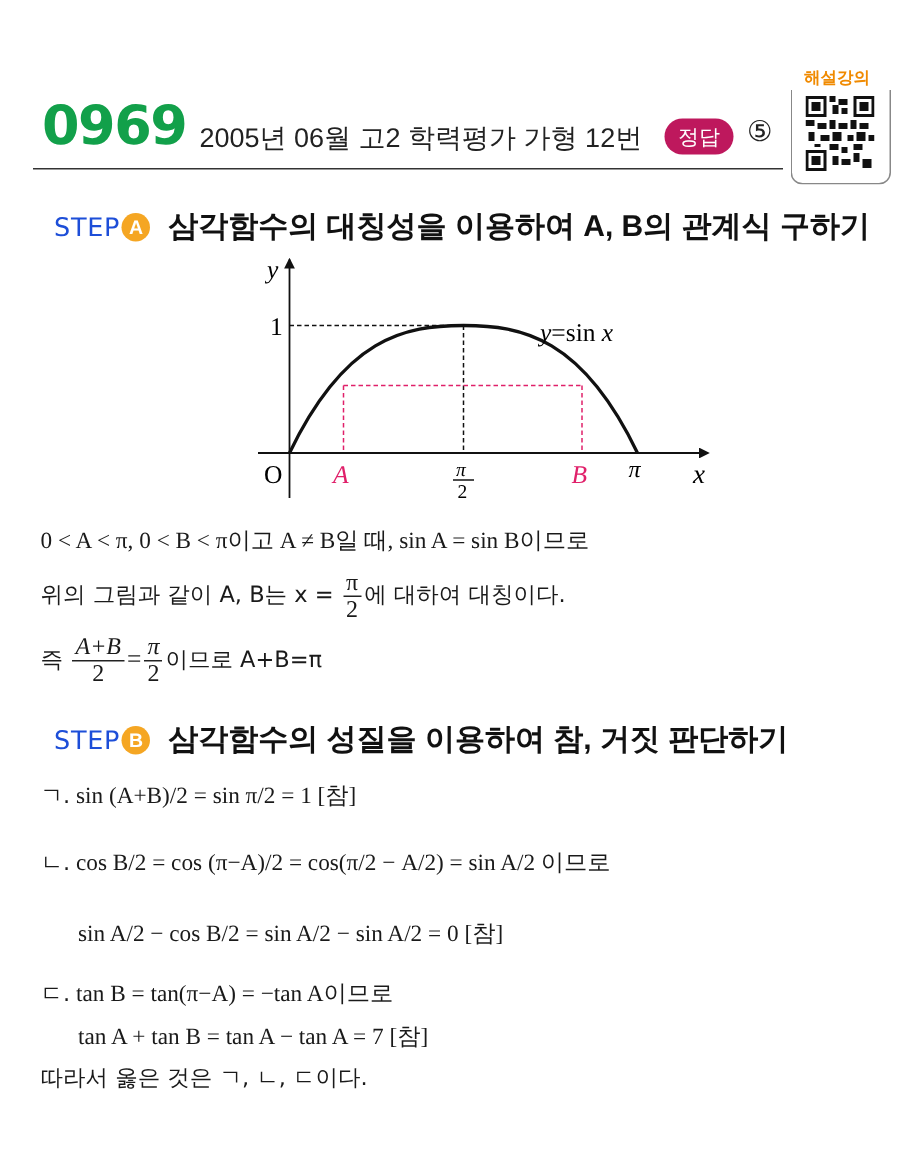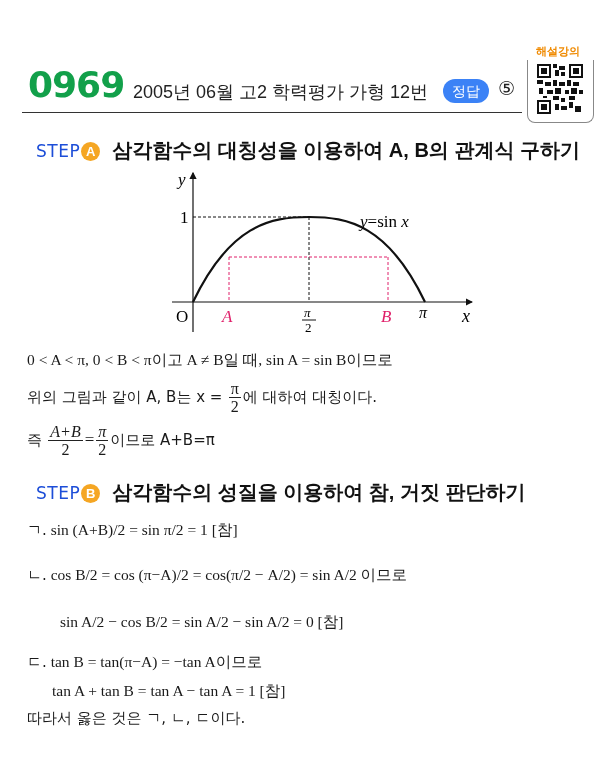--- a/index.html
+++ b/index.html
@@ -10,7 +10,7 @@
           font-size:36px; color:#12a04a; letter-spacing:-1px; }
   .source { left:133px; top:80px; font-size:18px; color:#222; }
   .answer-badge { left:443px; top:79px; width:46px; height:24px; border-radius:12px;
-                  background:#3b82f6; color:#fff; font-size:14px; text-align:center; line-height:24px; }
+                  background:#be185d; color:#fff; font-size:14px; text-align:center; line-height:24px; }
   .answer-val { left:498px; top:77px; font-size:19px; color:#222; font-family:"DejaVu Sans",sans-serif; }
   .qr-label { left:536px; top:44px; color:#f08a00; font-weight:bold; font-size:11px; }
   .qr-box { left:527px; top:60px; width:65px; height:62px; border:1px solid #888;

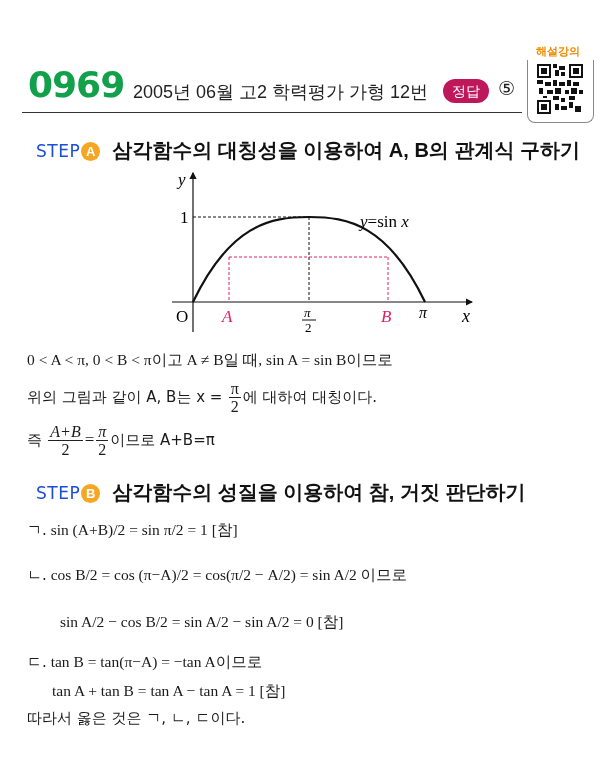--- a/index.html
+++ b/index.html
@@ -130,7 +130,7 @@
 <div class="abs line m" style="left:27px; top:565px;">
   <span class="kr">ㄴ.</span> <span>cos B/2 = cos (π−A)/2 = cos(π/2 − A/2) = sin A/2 이므로</span>
 </div>
-<div class="abs line m" style="left:52px; top:612px;margin-left:8px;">sin A/2 − cos B/2 = sin A/2 − sin A/2 = 0 [참]</div>
+<div class="abs line m" style="left:52px; top:612px;">sin A/2 − cos B/2 = sin A/2 − sin A/2 = 0 [참]</div>
 <div class="abs line m" style="left:27px; top:652px;">
   <span class="kr">ㄷ.</span> <span>tan B = tan(π−A) = −tan A이므로</span>
 </div>

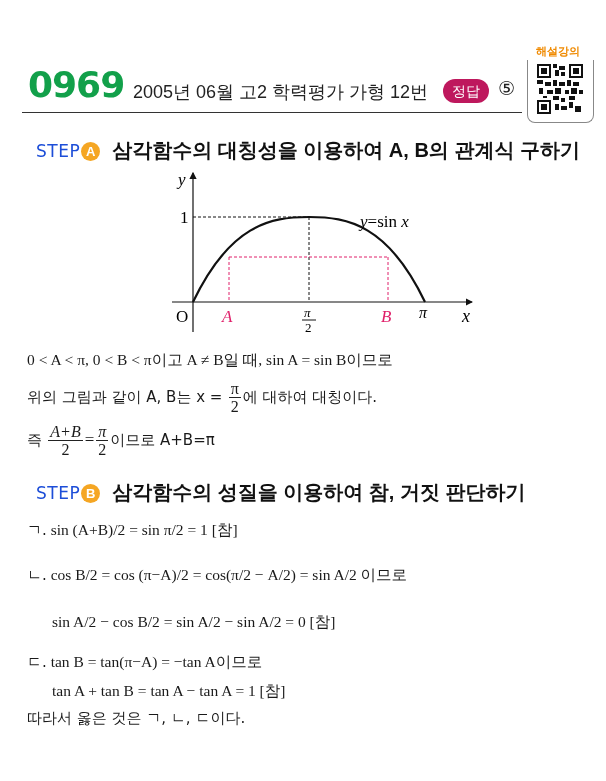--- a/index.html
+++ b/index.html
@@ -134,7 +134,7 @@
 <div class="abs line m" style="left:27px; top:652px;">
   <span class="kr">ㄷ.</span> <span>tan B = tan(π−A) = −tan A이므로</span>
 </div>
-<div class="abs line m" style="left:52px; top:681px;">tan A + tan B = tan A − tan A = 1 [참]</div>
+<div class="abs line m" style="left:52px; top:681px;">tan A + tan B = tan A − tan A = 7 [참]</div>
 <div class="abs line kr" style="left:27px; top:709px;">따라서 옳은 것은 ㄱ, ㄴ, ㄷ이다.</div>
 
 </body></html>

